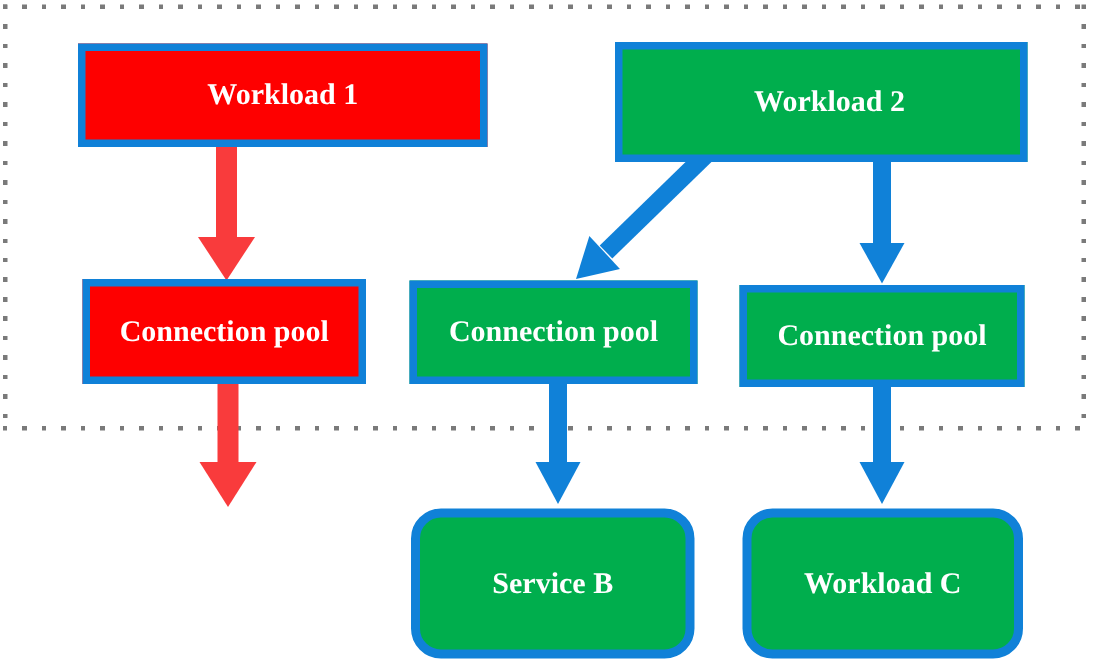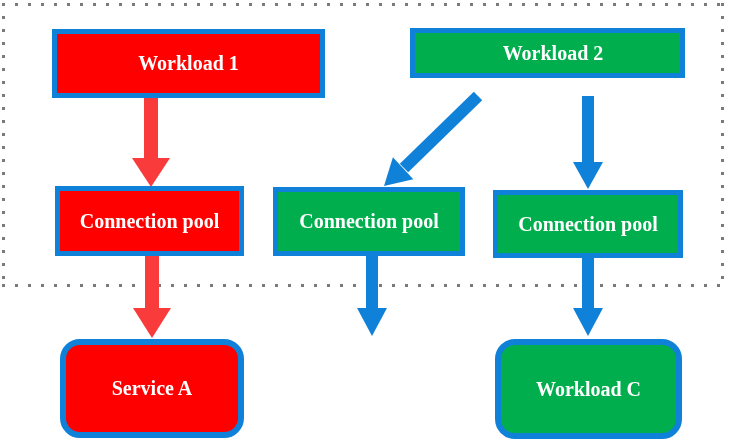--- a/index.html
+++ b/index.html
@@ -60,7 +60,7 @@
   .green-box { background: var(--box-green); }
   .rounded   { border-radius: 20px; border-width: 6px; }
   #workload1 { left: 52px;  top: 29px;  width: 273px; height: 69px; }
-  #workload2 { left: 410px; top: 28px;  width: 275px; height: 50px; padding-left: 11px; }
+  #workload2 { left: 410px; top: 28px;  width: 275px; height: 80px; padding-left: 11px; }
   #pool1     { left: 55px;  top: 186px; width: 189px; height: 70px; }
   #pool2     { left: 273px; top: 187px; width: 192px; height: 69px; }
   #pool3     { left: 493px; top: 190px; width: 190px; height: 68px; }

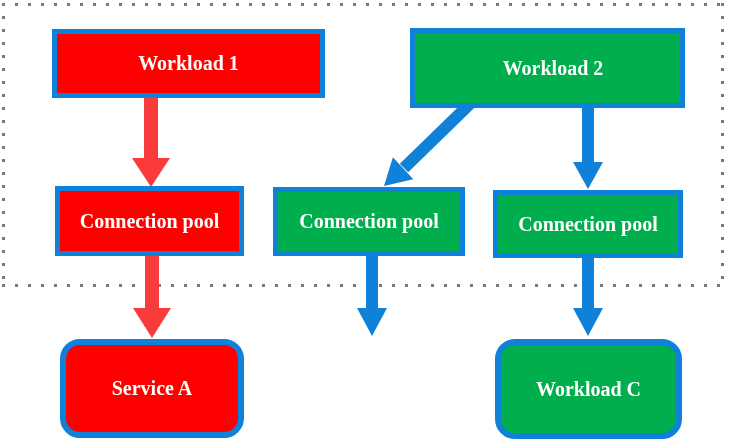--- a/index.html
+++ b/index.html
@@ -128,9 +128,6 @@
     <span class="lbl">Connection pool</span>
   </div>
 
-  <div class="node red-box rounded" id="serviceA">
-    <span class="lbl">Service A</span>
-  </div>
 
 
   <div class="node green-box rounded" id="serviceC">

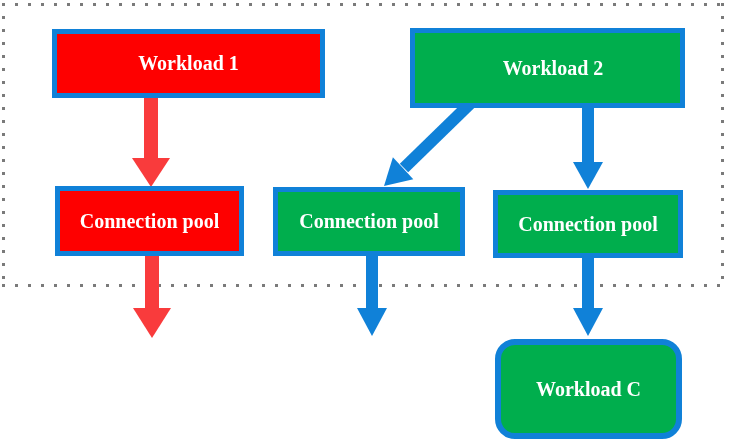--- a/index.html
+++ b/index.html
@@ -129,6 +129,9 @@
   </div>
 
 
+  <div class="node green-box rounded" id="serviceB">
+    <span class="lbl">Service B</span>
+  </div>
 
   <div class="node green-box rounded" id="serviceC">
     <span class="lbl">Workload C</span>

